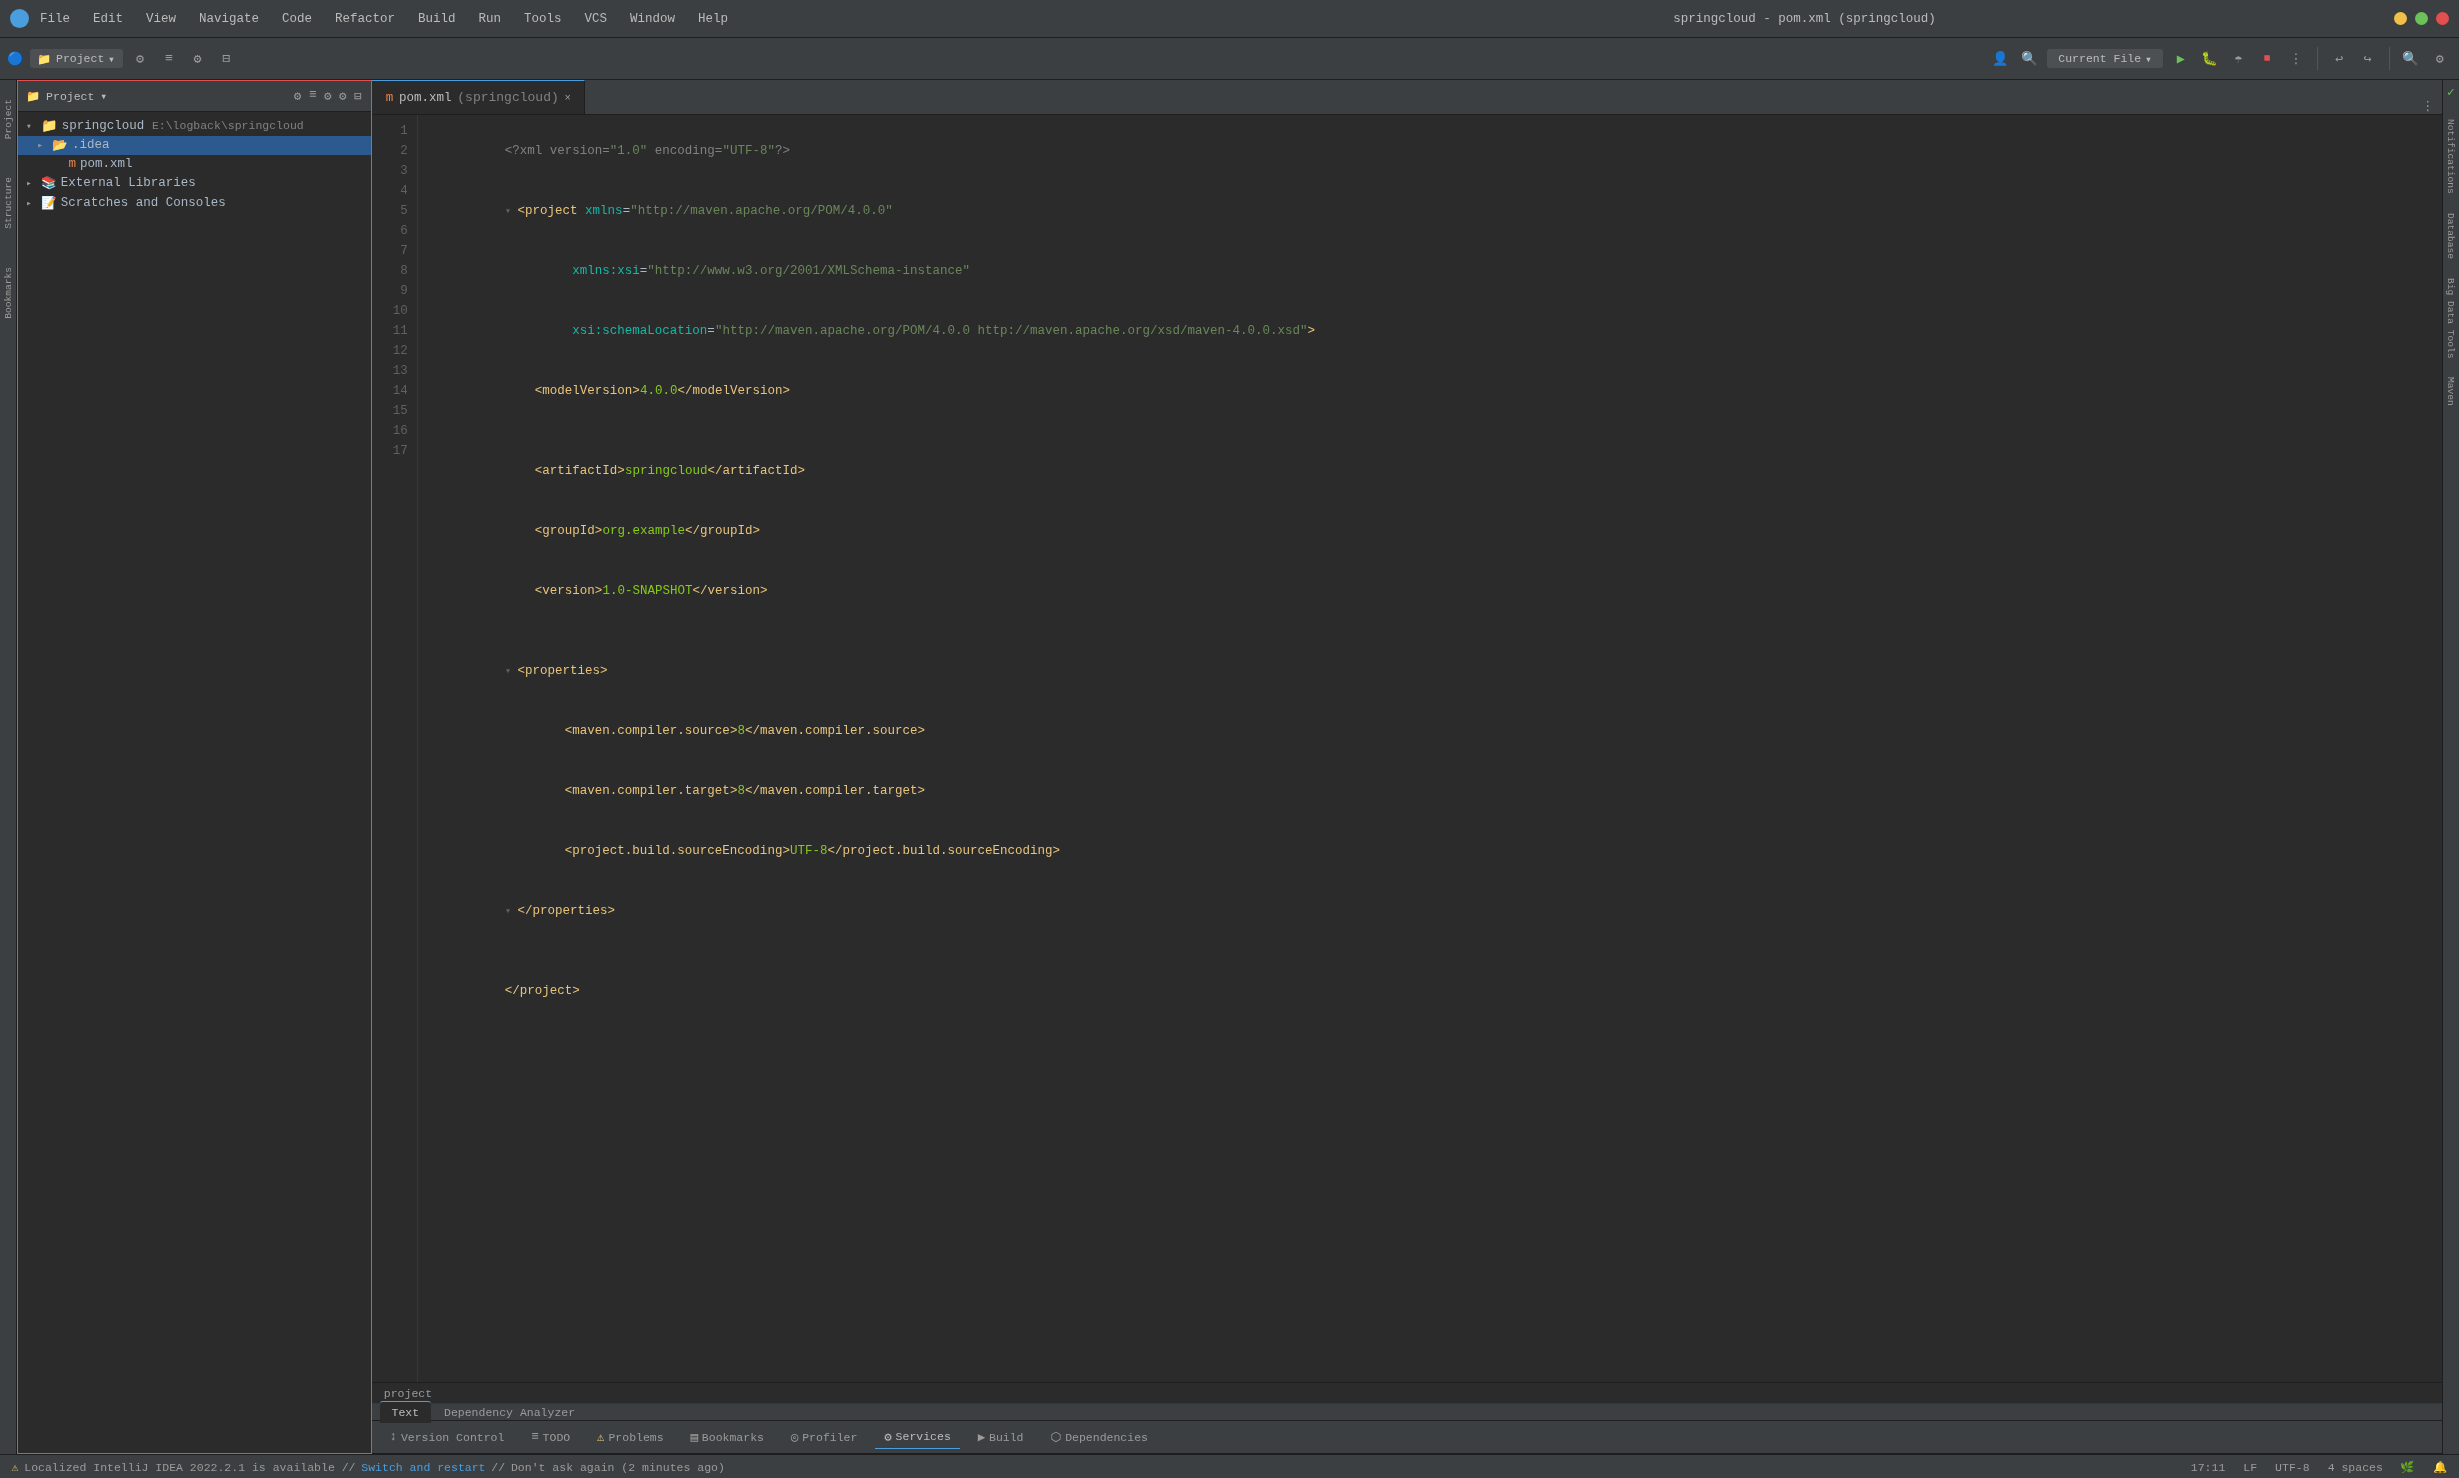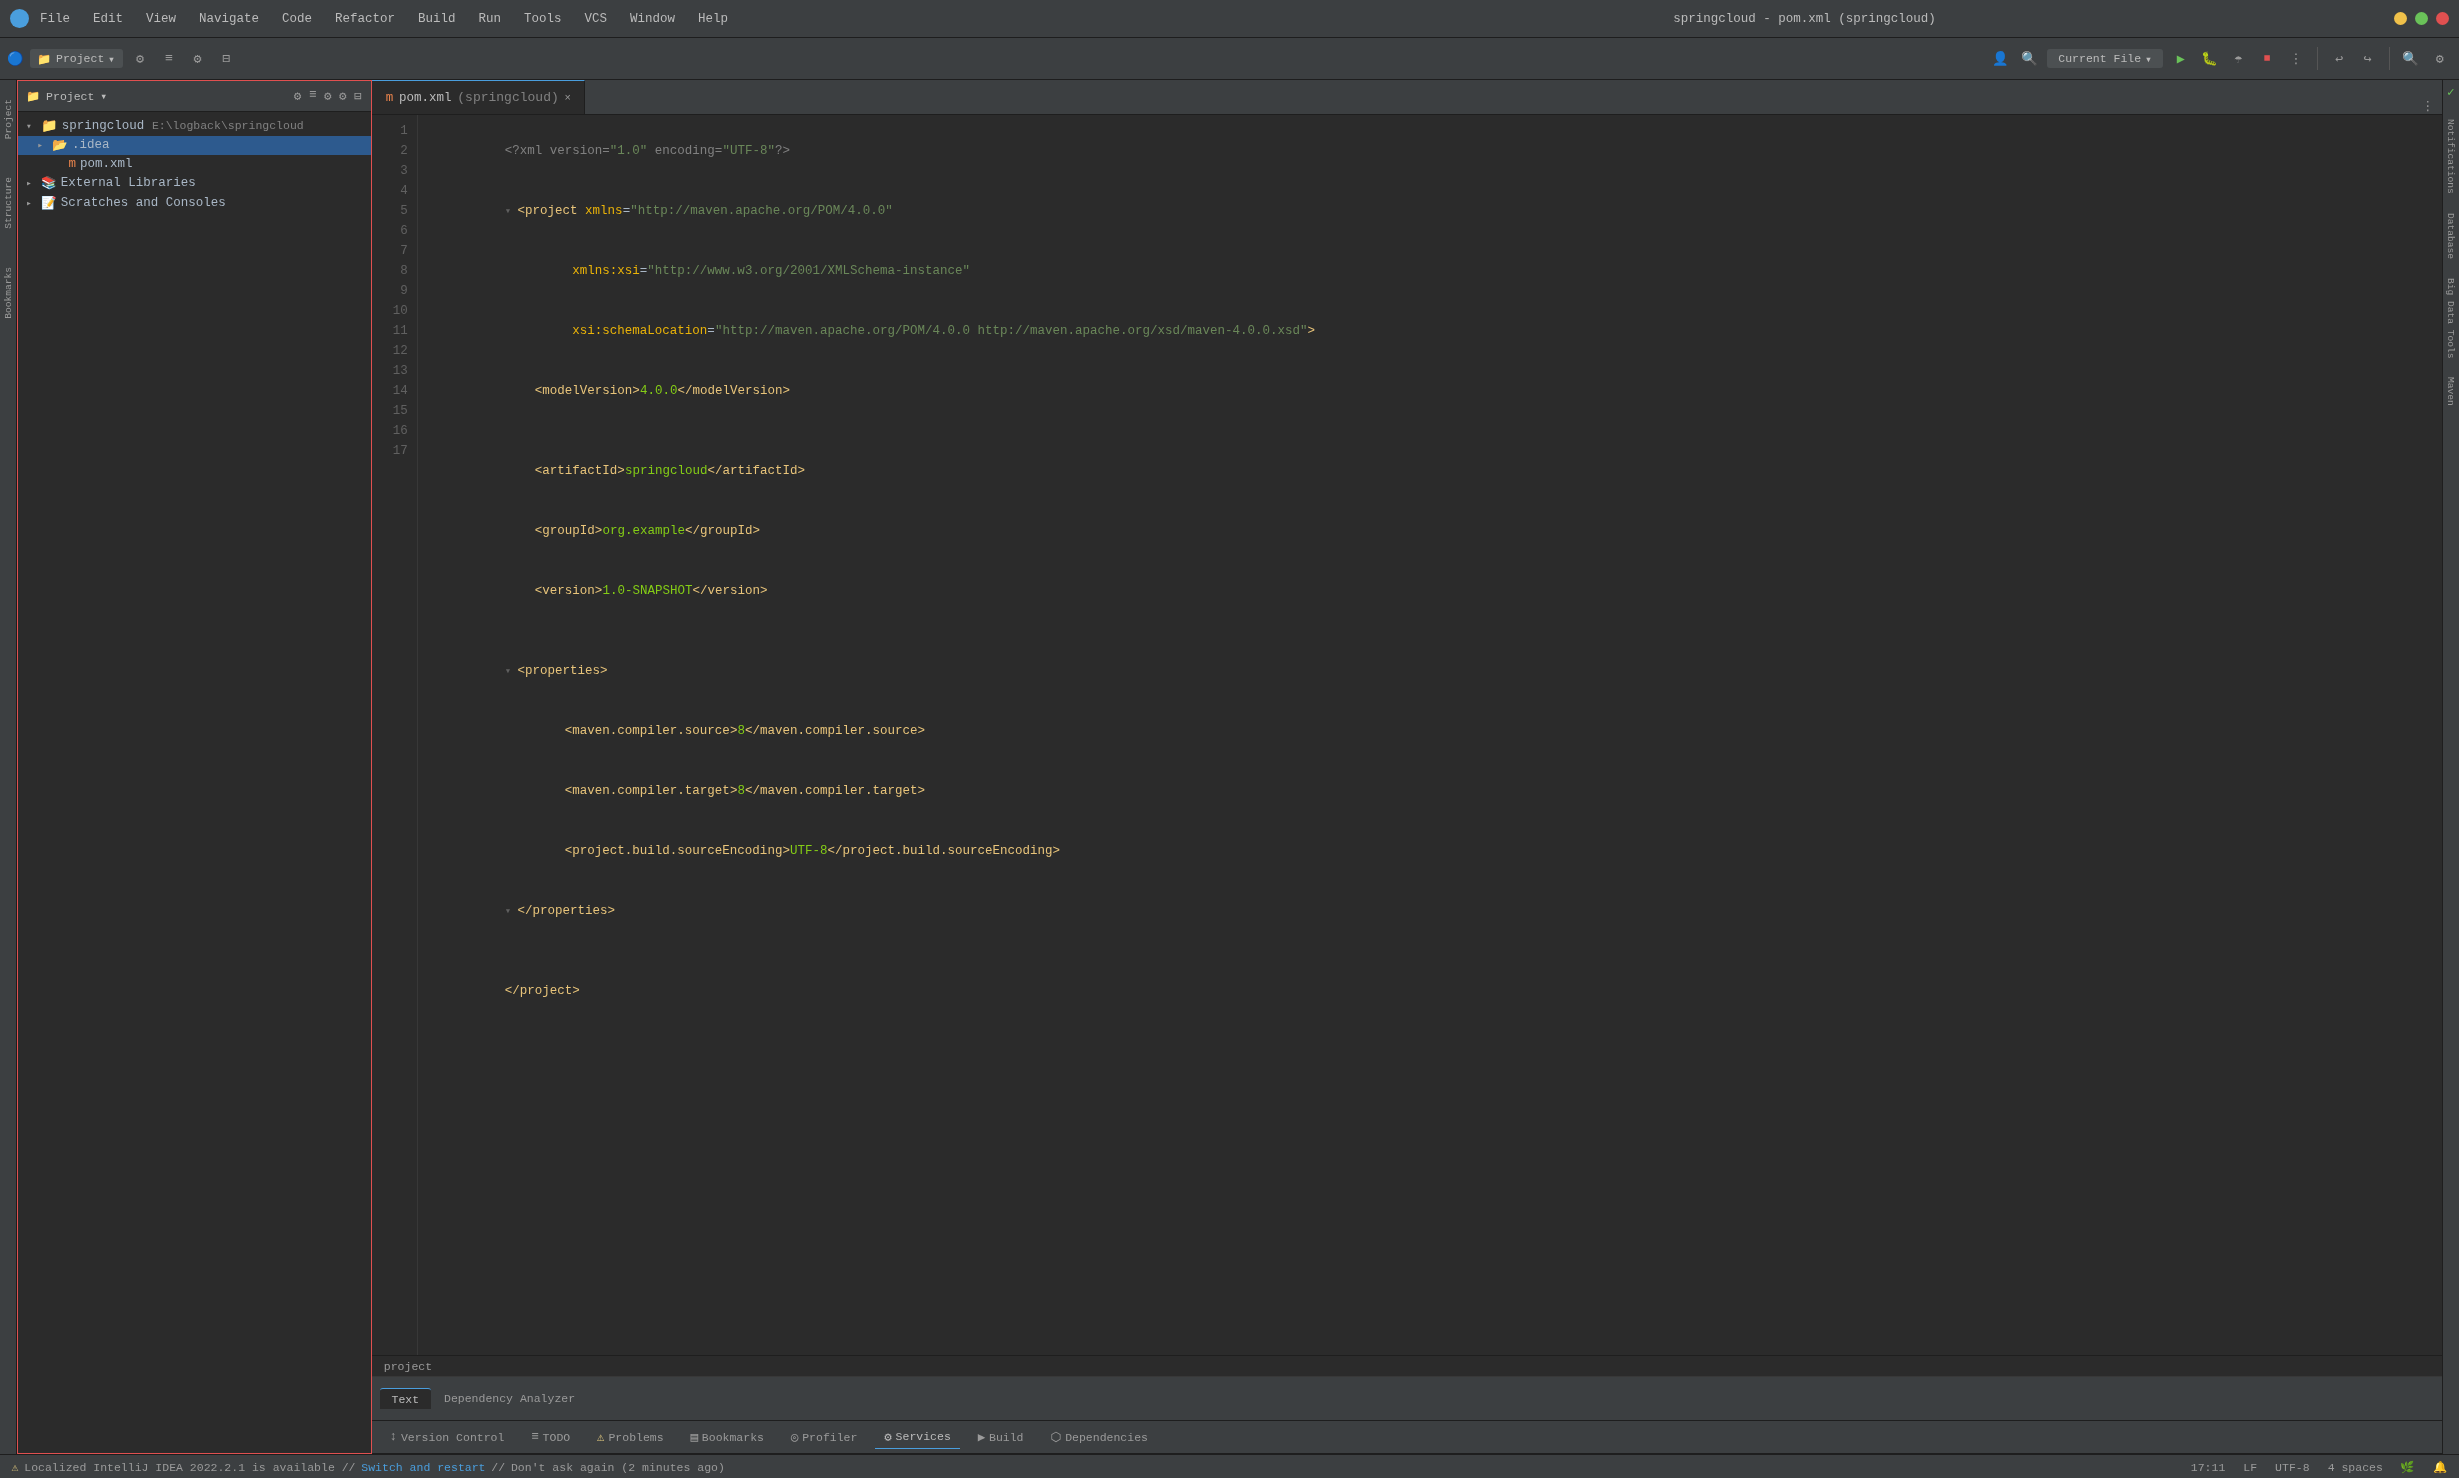--- a/index.html
+++ b/index.html
@@ -267,7 +267,7 @@
     
     .xml-decl { color: #808080; }
     .tag { color: #e8c47a; }
-    .attr { color: #eab308; }
+    .attr { color: #14b8a6; }
     .attr-val { color: #6a8759; }
     .text-content { color: #84cc16; }
     .tag-bracket { color: #e8c47a; }

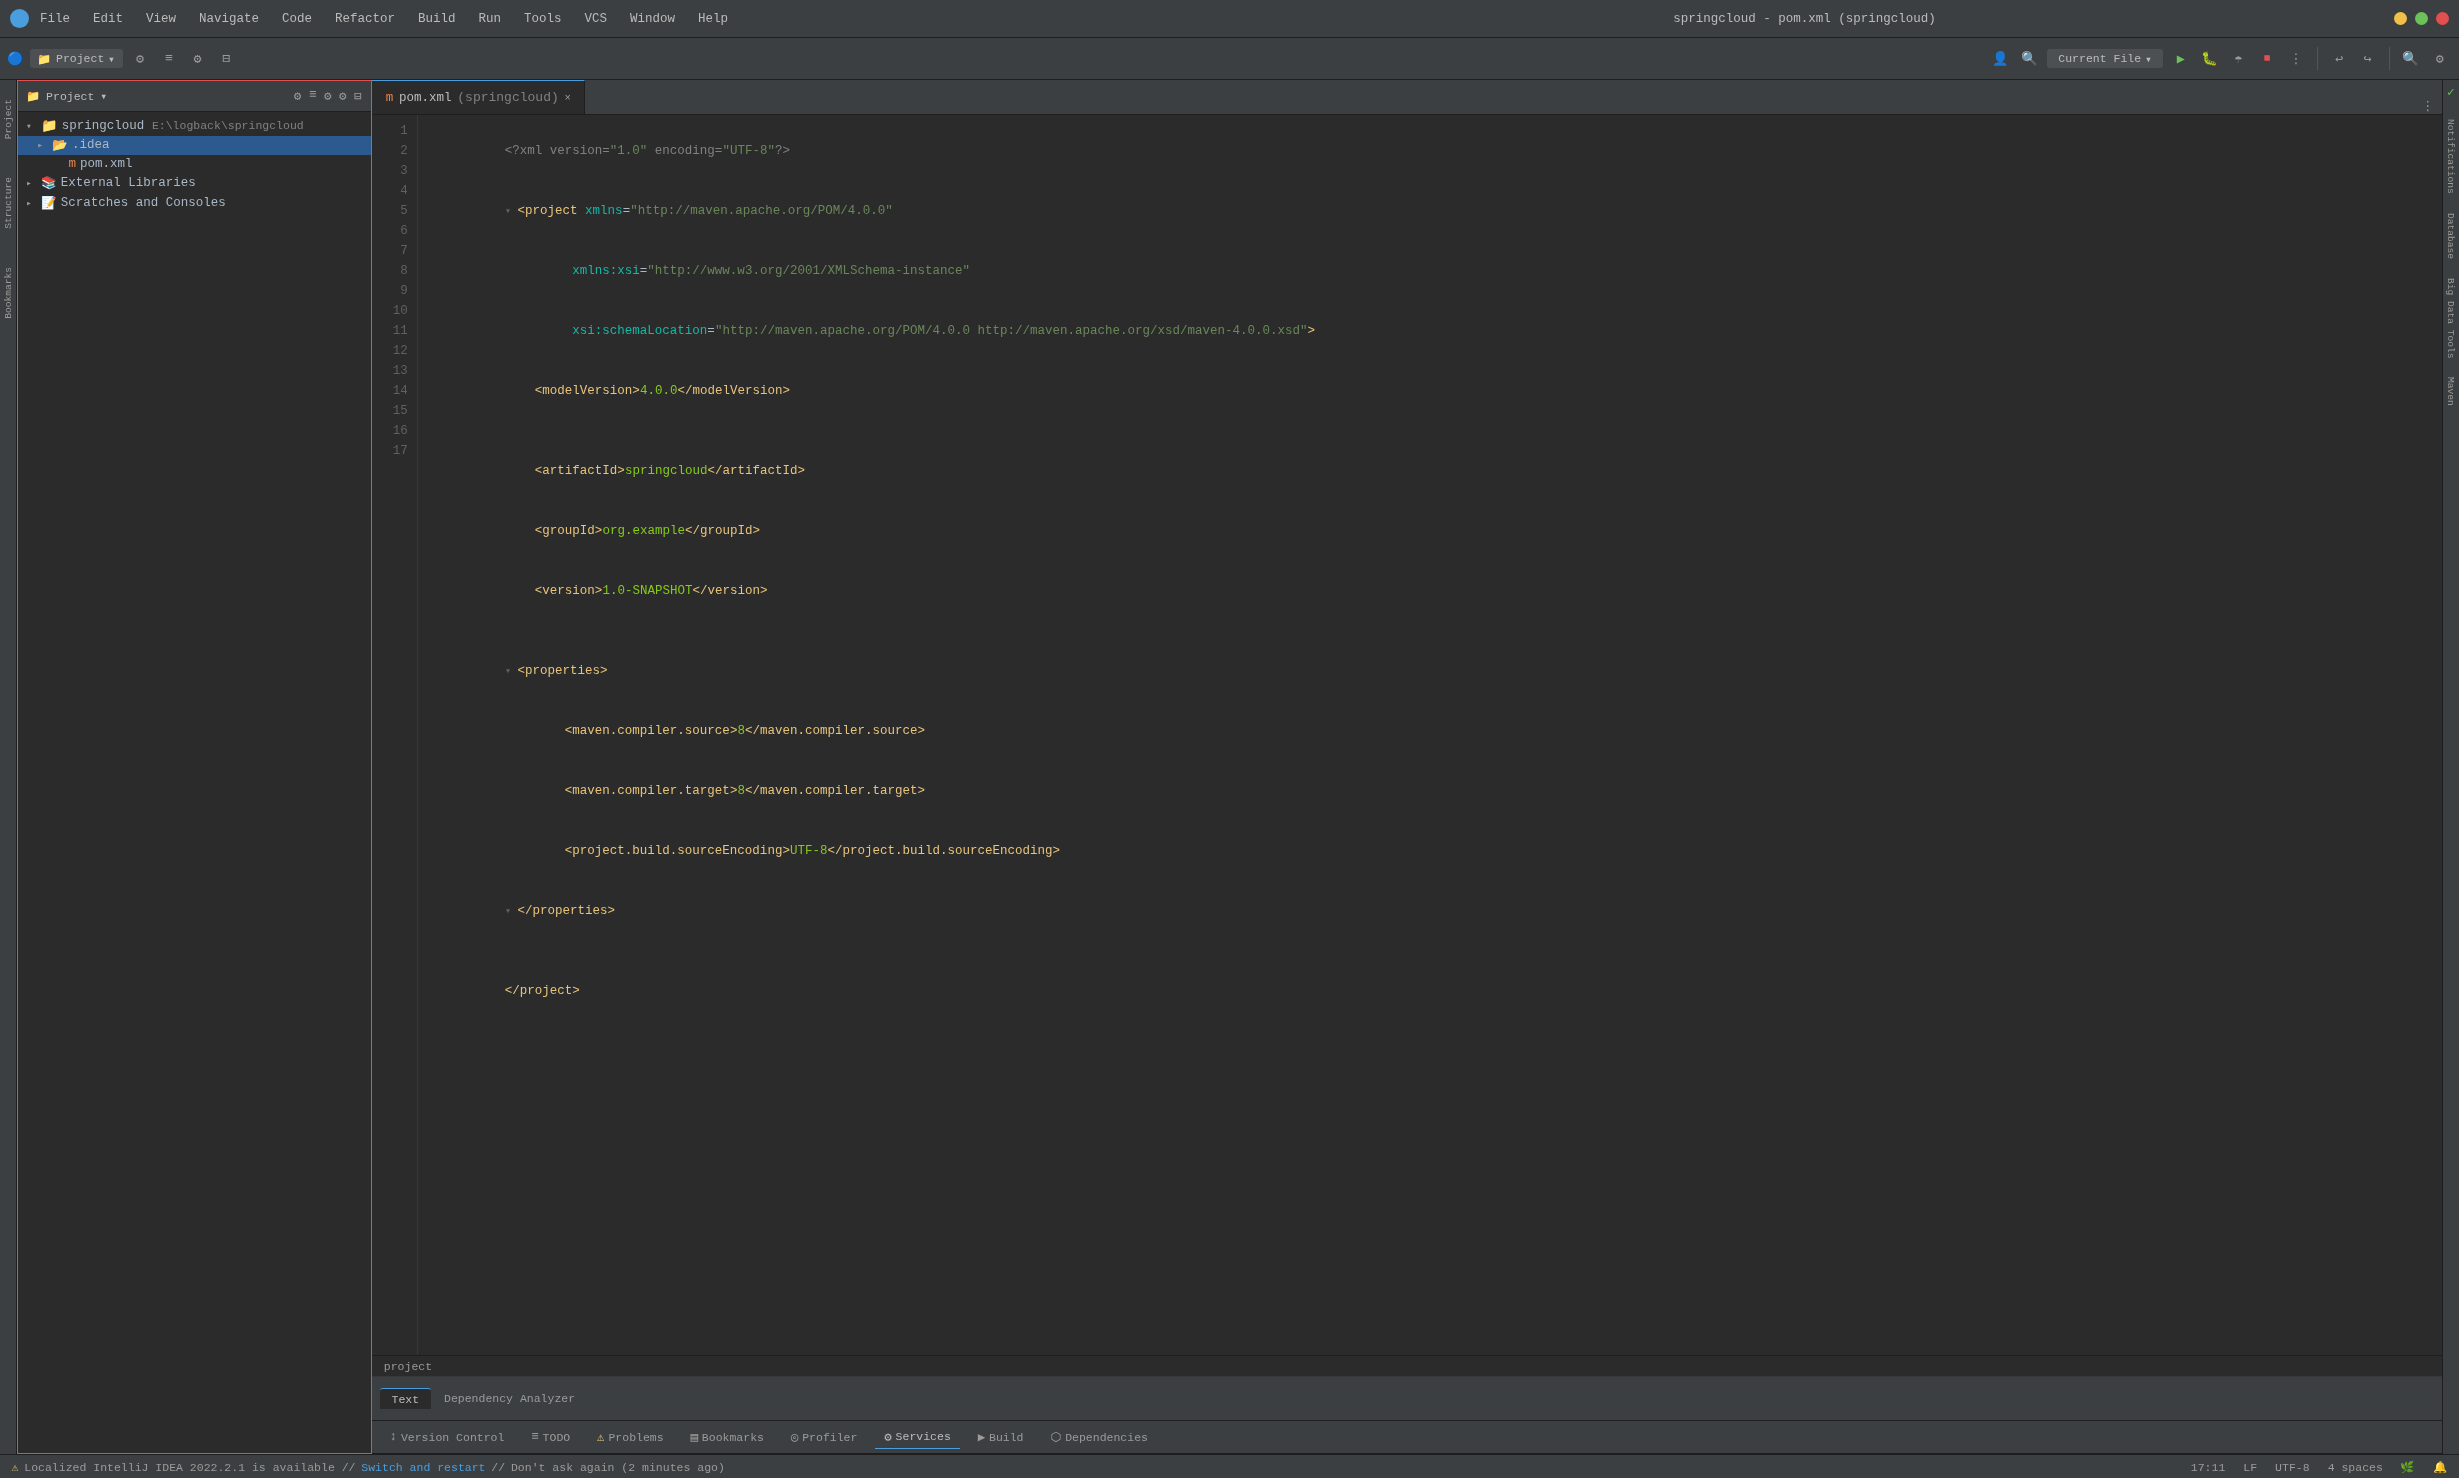--- a/index.html
+++ b/index.html
@@ -297,7 +297,7 @@
       display: flex;
       align-items: center;
       background: #3c3f41;
-      height: 44px;
+      height: 17px;
       border-bottom: 1px solid #1e1e1e;
       padding: 0 7.7px;
       gap: 1.9px;

